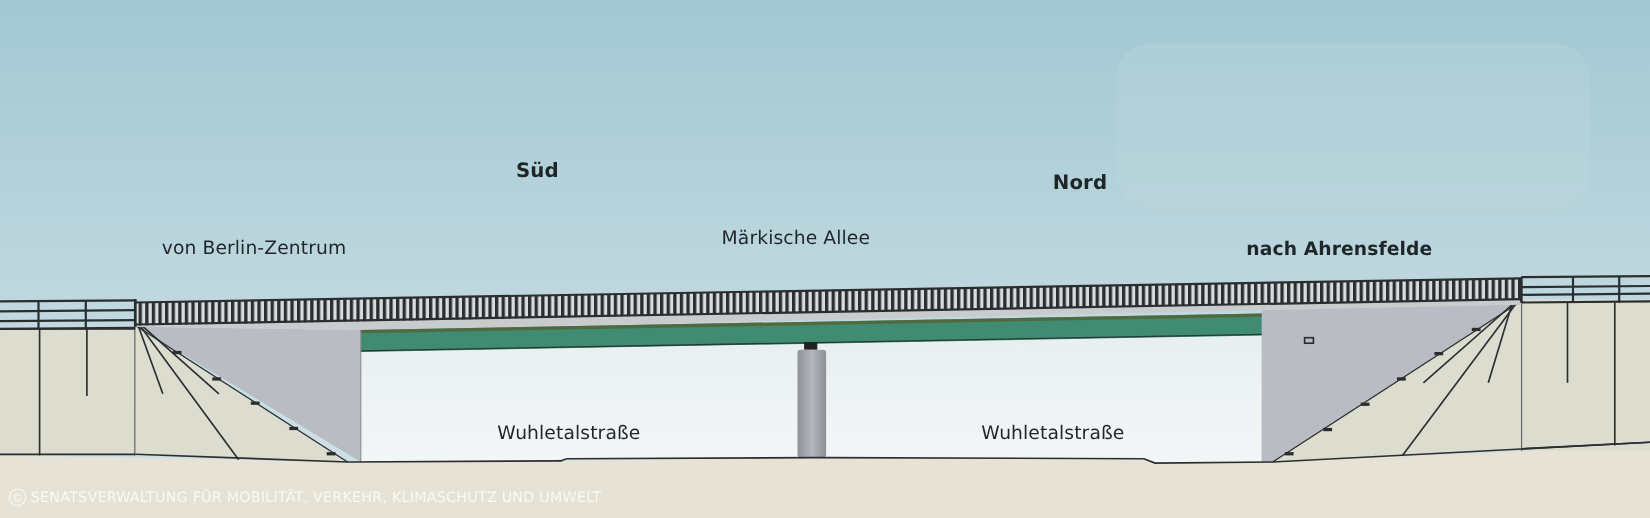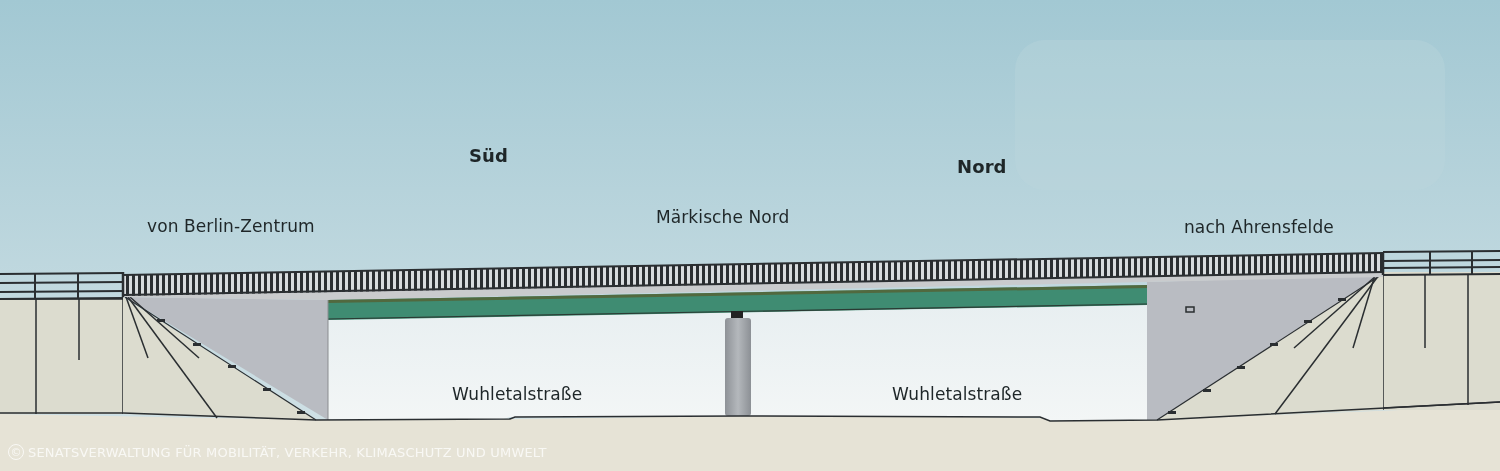--- a/index.html
+++ b/index.html
@@ -125,7 +125,7 @@
 <div class="label bold" style="left:449px;top:145px;margin-left:20px;">Süd</div>
 <div class="label bold" style="left:957px;top:156px;">Nord</div>
 <div class="label" style="left:147px;top:216px;">von Berlin-Zentrum</div>
-<div class="label" style="left:656px;top:207px;">Märkische Nord</div>
+<div class="label" style="left:656px;top:207px;">Märkische Allee</div>
 <div class="label" style="left:1184px;top:217px;">nach Ahrensfelde</div>
 <div class="label" style="left:452px;top:384px;">Wuhletalstraße</div>
 <div class="label" style="left:892px;top:384px;">Wuhletalstraße</div>

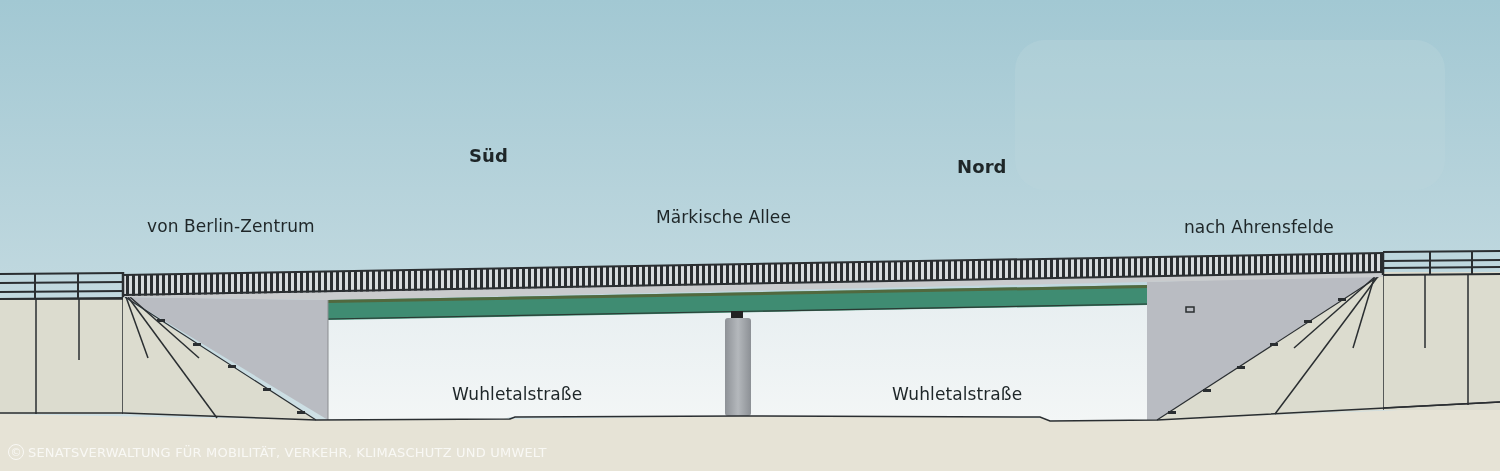--- a/index.html
+++ b/index.html
@@ -126,7 +126,7 @@
 <div class="label bold" style="left:957px;top:156px;">Nord</div>
 <div class="label" style="left:147px;top:216px;">von Berlin-Zentrum</div>
 <div class="label" style="left:656px;top:207px;">Märkische Allee</div>
-<div class="label" style="left:1184px;top:217px;">nach Ahrensfelde</div>
+<div class="label" style="left:1133px;top:217px;font-weight:bold;">nach Ahrensfelde</div>
 <div class="label" style="left:452px;top:384px;">Wuhletalstraße</div>
 <div class="label" style="left:892px;top:384px;">Wuhletalstraße</div>
 

